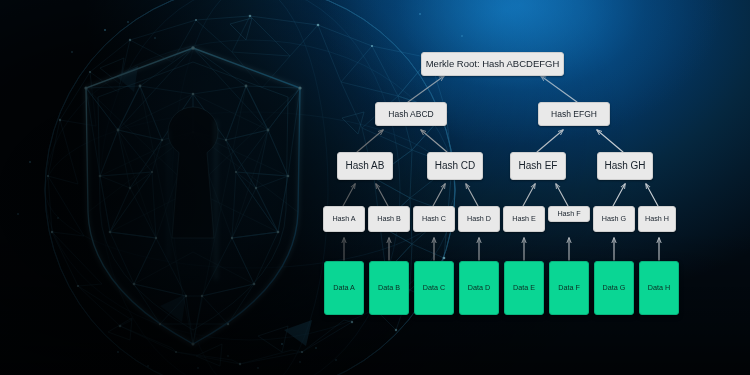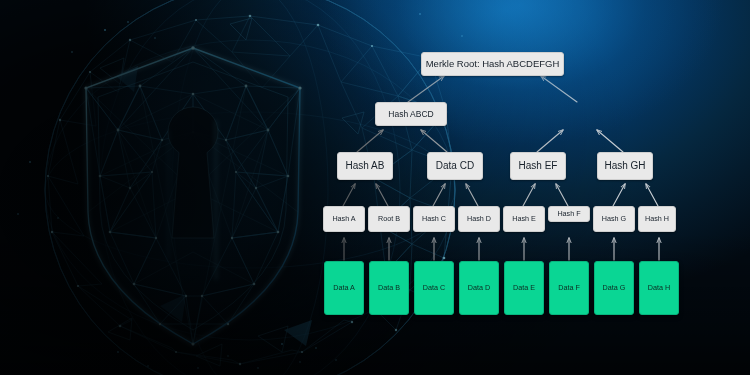--- a/index.html
+++ b/index.html
@@ -386,6 +386,9 @@
     <div class="node lvl2" style="left:375px; top:102px; width:72px; height:24px;">
       <span>Hash ABCD</span>
     </div>
+    <div class="node lvl2" style="left:538px; top:102px; width:72px; height:24px;">
+      <span>Hash EFGH</span>
+    </div>
 
     <div class="node lvl1" style="left:337px; top:152px; width:56px; height:28px;">
       <span>Hash AB</span>

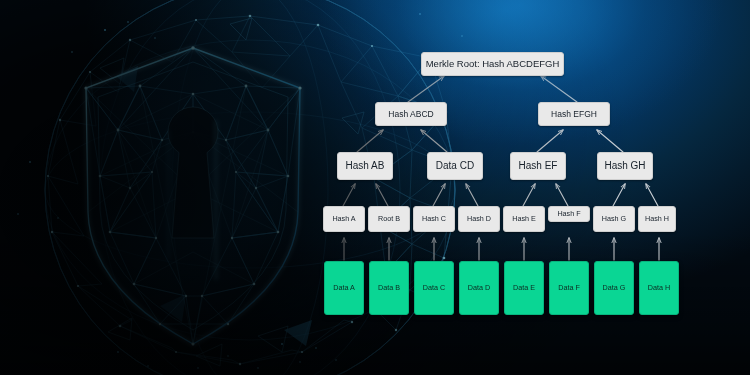--- a/index.html
+++ b/index.html
@@ -394,7 +394,7 @@
       <span>Hash AB</span>
     </div>
     <div class="node lvl1" style="left:427px; top:152px; width:56px; height:28px;">
-      <span>Data CD</span>
+      <span>Hash CD</span>
     </div>
     <div class="node lvl1" style="left:597px; top:152px; width:56px; height:28px;">
       <span>Hash GH</span>

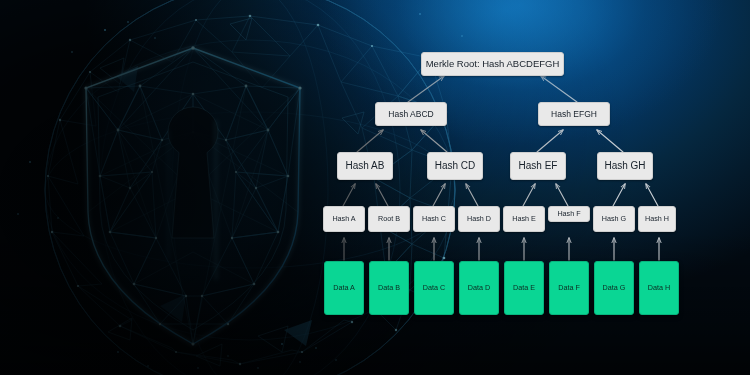--- a/index.html
+++ b/index.html
@@ -407,7 +407,7 @@
       <span>Hash A</span>
     </div>
     <div class="node leaf" style="left:368px; top:206px; width:42px; height:26px;">
-      <span>Root B</span>
+      <span>Hash B</span>
     </div>
     <div class="node leaf" style="left:413px; top:206px; width:42px; height:26px;">
       <span>Hash C</span>

